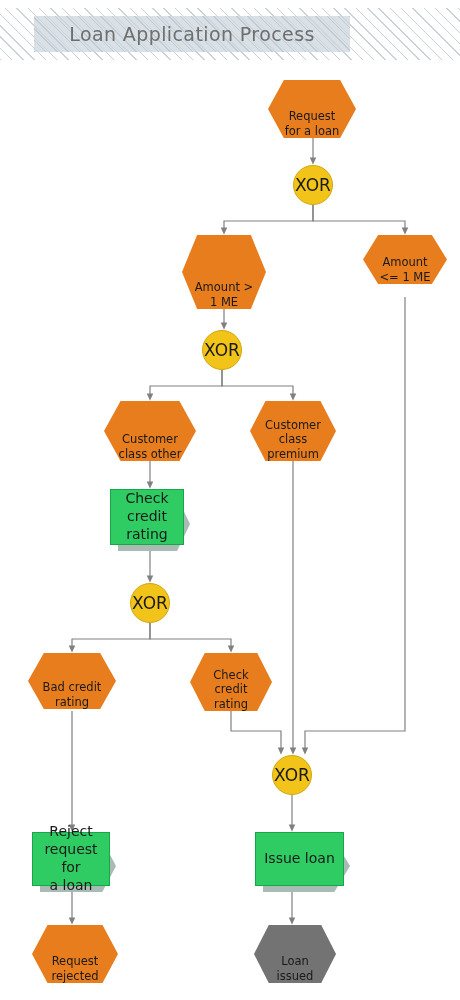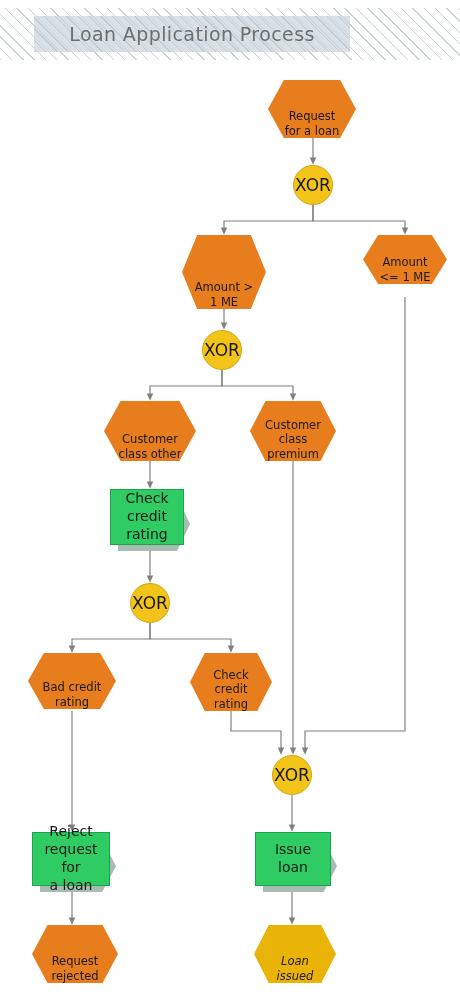--- a/index.html
+++ b/index.html
@@ -175,7 +175,7 @@
 a loan</div>
         </div>
       </div>
-      <div class="task-wrap node" style="left: 255px; top: 832px; width: 74px; height: 52px;">
+      <div class="task-wrap node" style="left: 255px; top: 832px; width: 87px; height: 52px;">
         <div class="task-shadow" style="background: rgb(168, 188, 180);"></div>
         <div class="task-box" style="background: rgb(46, 204, 99); border: 1px solid rgb(23, 167, 74);">
           <div class="task-label">Issue loan</div>

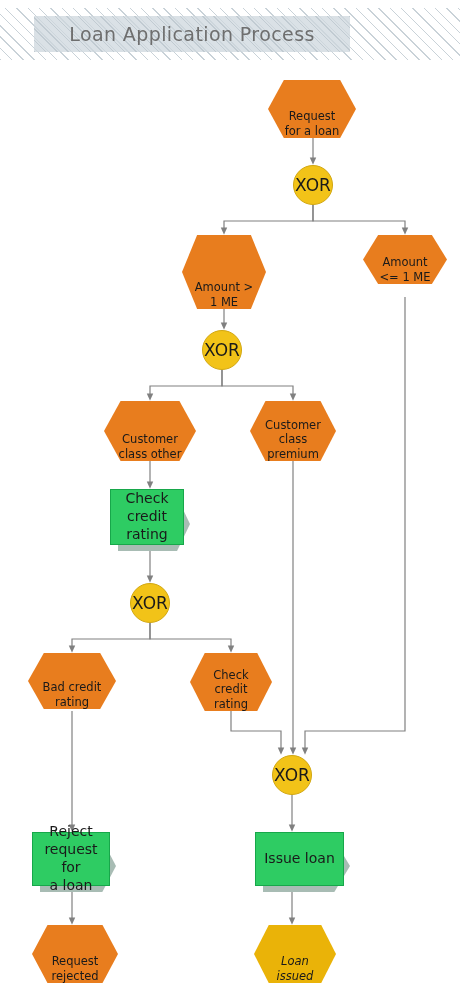--- a/index.html
+++ b/index.html
@@ -185,7 +185,7 @@
         <div class="hex-label">Request
 rejected</div>
       </div>
-      <div class="node hex" style="left: 254px; top: 925px; width: 82px; height: 58px; background: #eab308; font-style: italic;">
+      <div class="node hex" style="left: 254px; top: 925px; width: 82px; height: 58px; background: #737373;">
         <div class="hex-label">Loan
 issued</div>
       </div>

